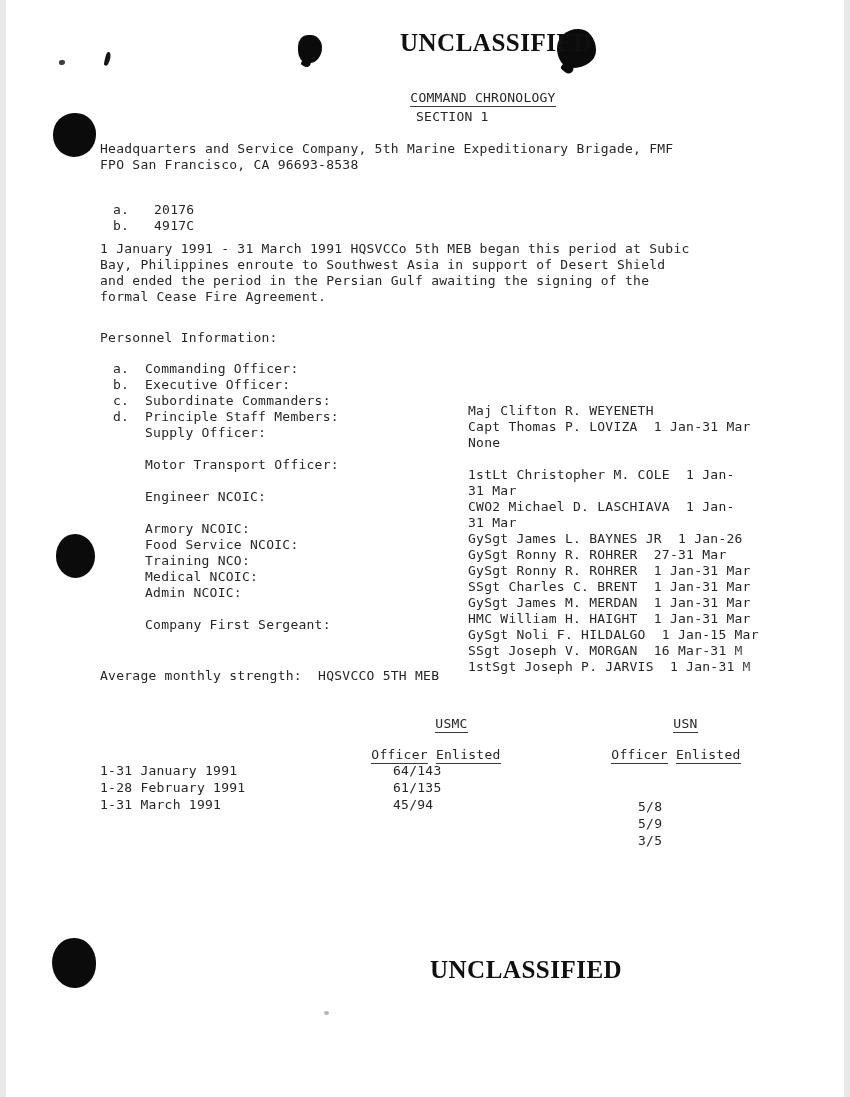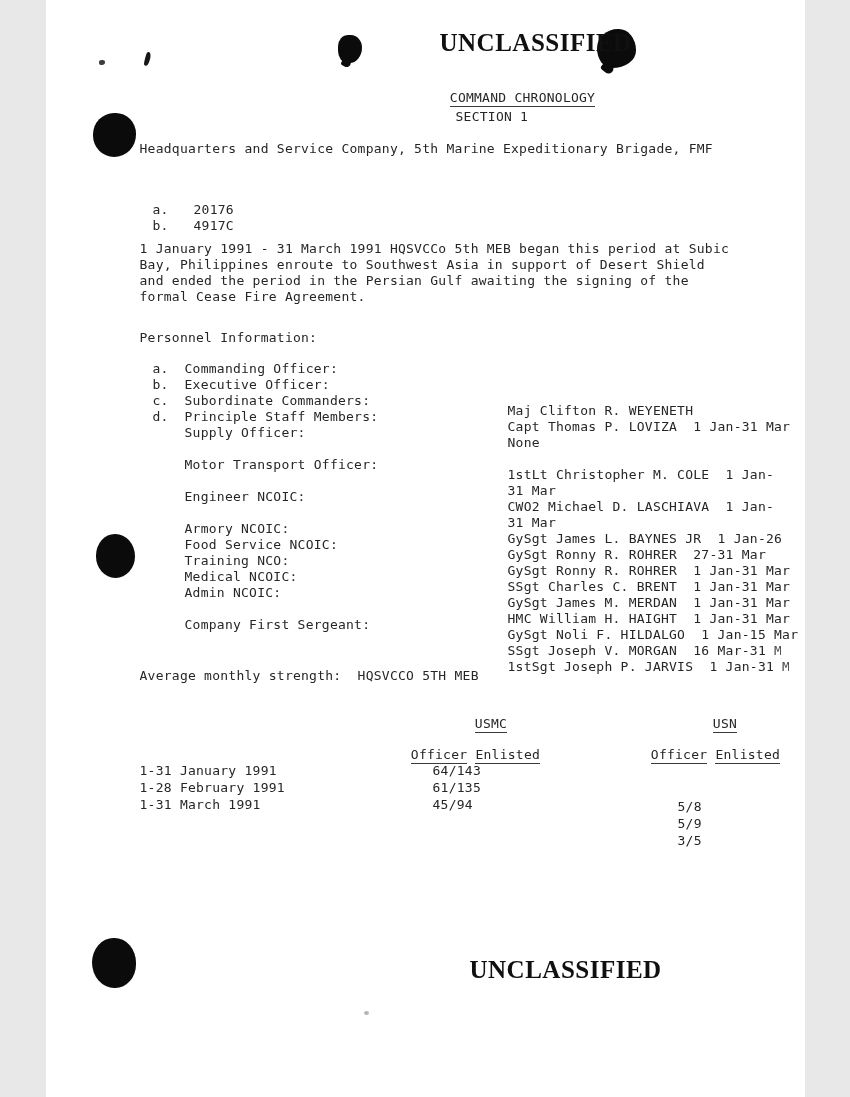--- a/index.html
+++ b/index.html
@@ -5,7 +5,7 @@
 <style>
   html,body { margin:0; padding:0; background:#e8e8e8; }
   .page {
-    position:relative; width:759px; height:1097px; margin:0 auto;
+    position:relative; width:838px; height:1097px; margin:0 auto;
     background:#ffffff; overflow:hidden;
     font-family:"DejaVu Sans Mono", monospace; color:#262626;
   }

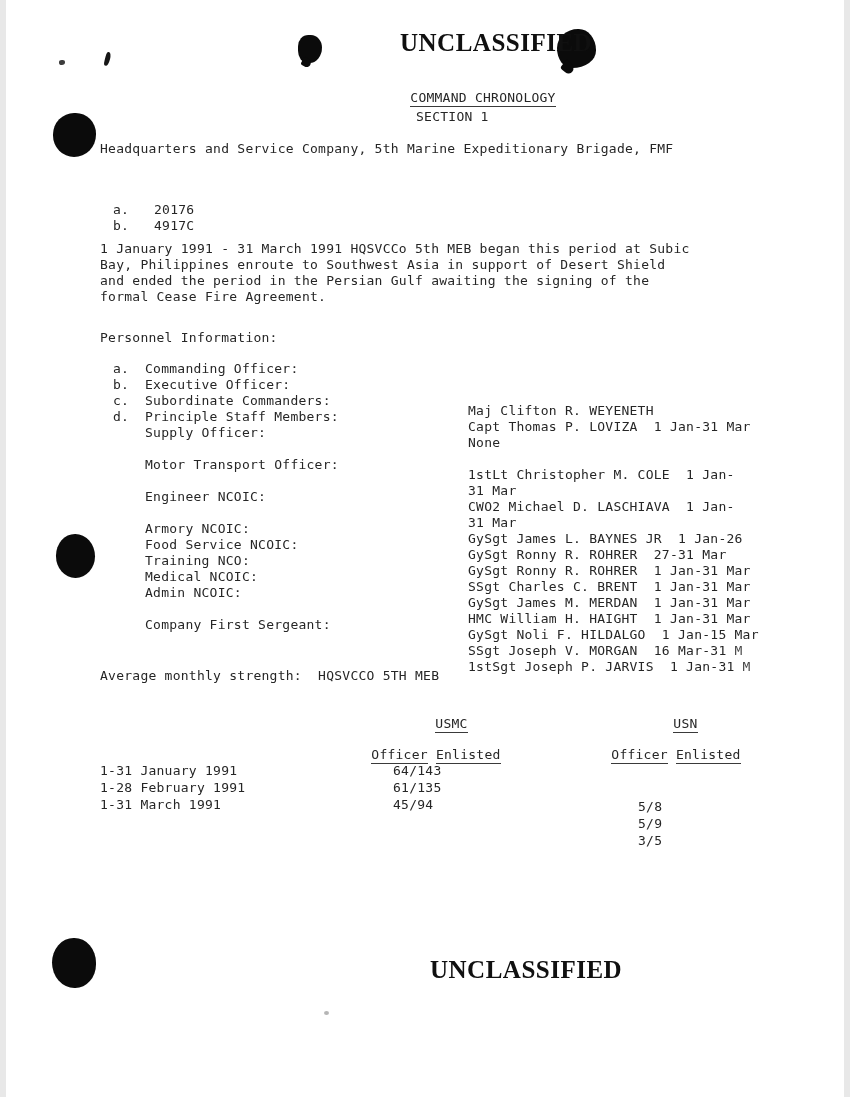--- a/index.html
+++ b/index.html
@@ -54,6 +54,7 @@
   <div class="mono" style="left:410px; top:109px;">SECTION 1</div>
 
   <div class="mono" style="left:94px; top:141px;">Headquarters and Service Company, 5th Marine Expeditionary Brigade, FMF</div>
+  <div class="mono" style="left:94px; top:157px;">FPO San Francisco, CA 96693-8538</div>
 
   <div id="refs">
       <div class="mono ref" style="left: 0px; top: 202px; width: 850px;"><span class="col-letter">a.</span><span class="col-refval">20176</span></div>

